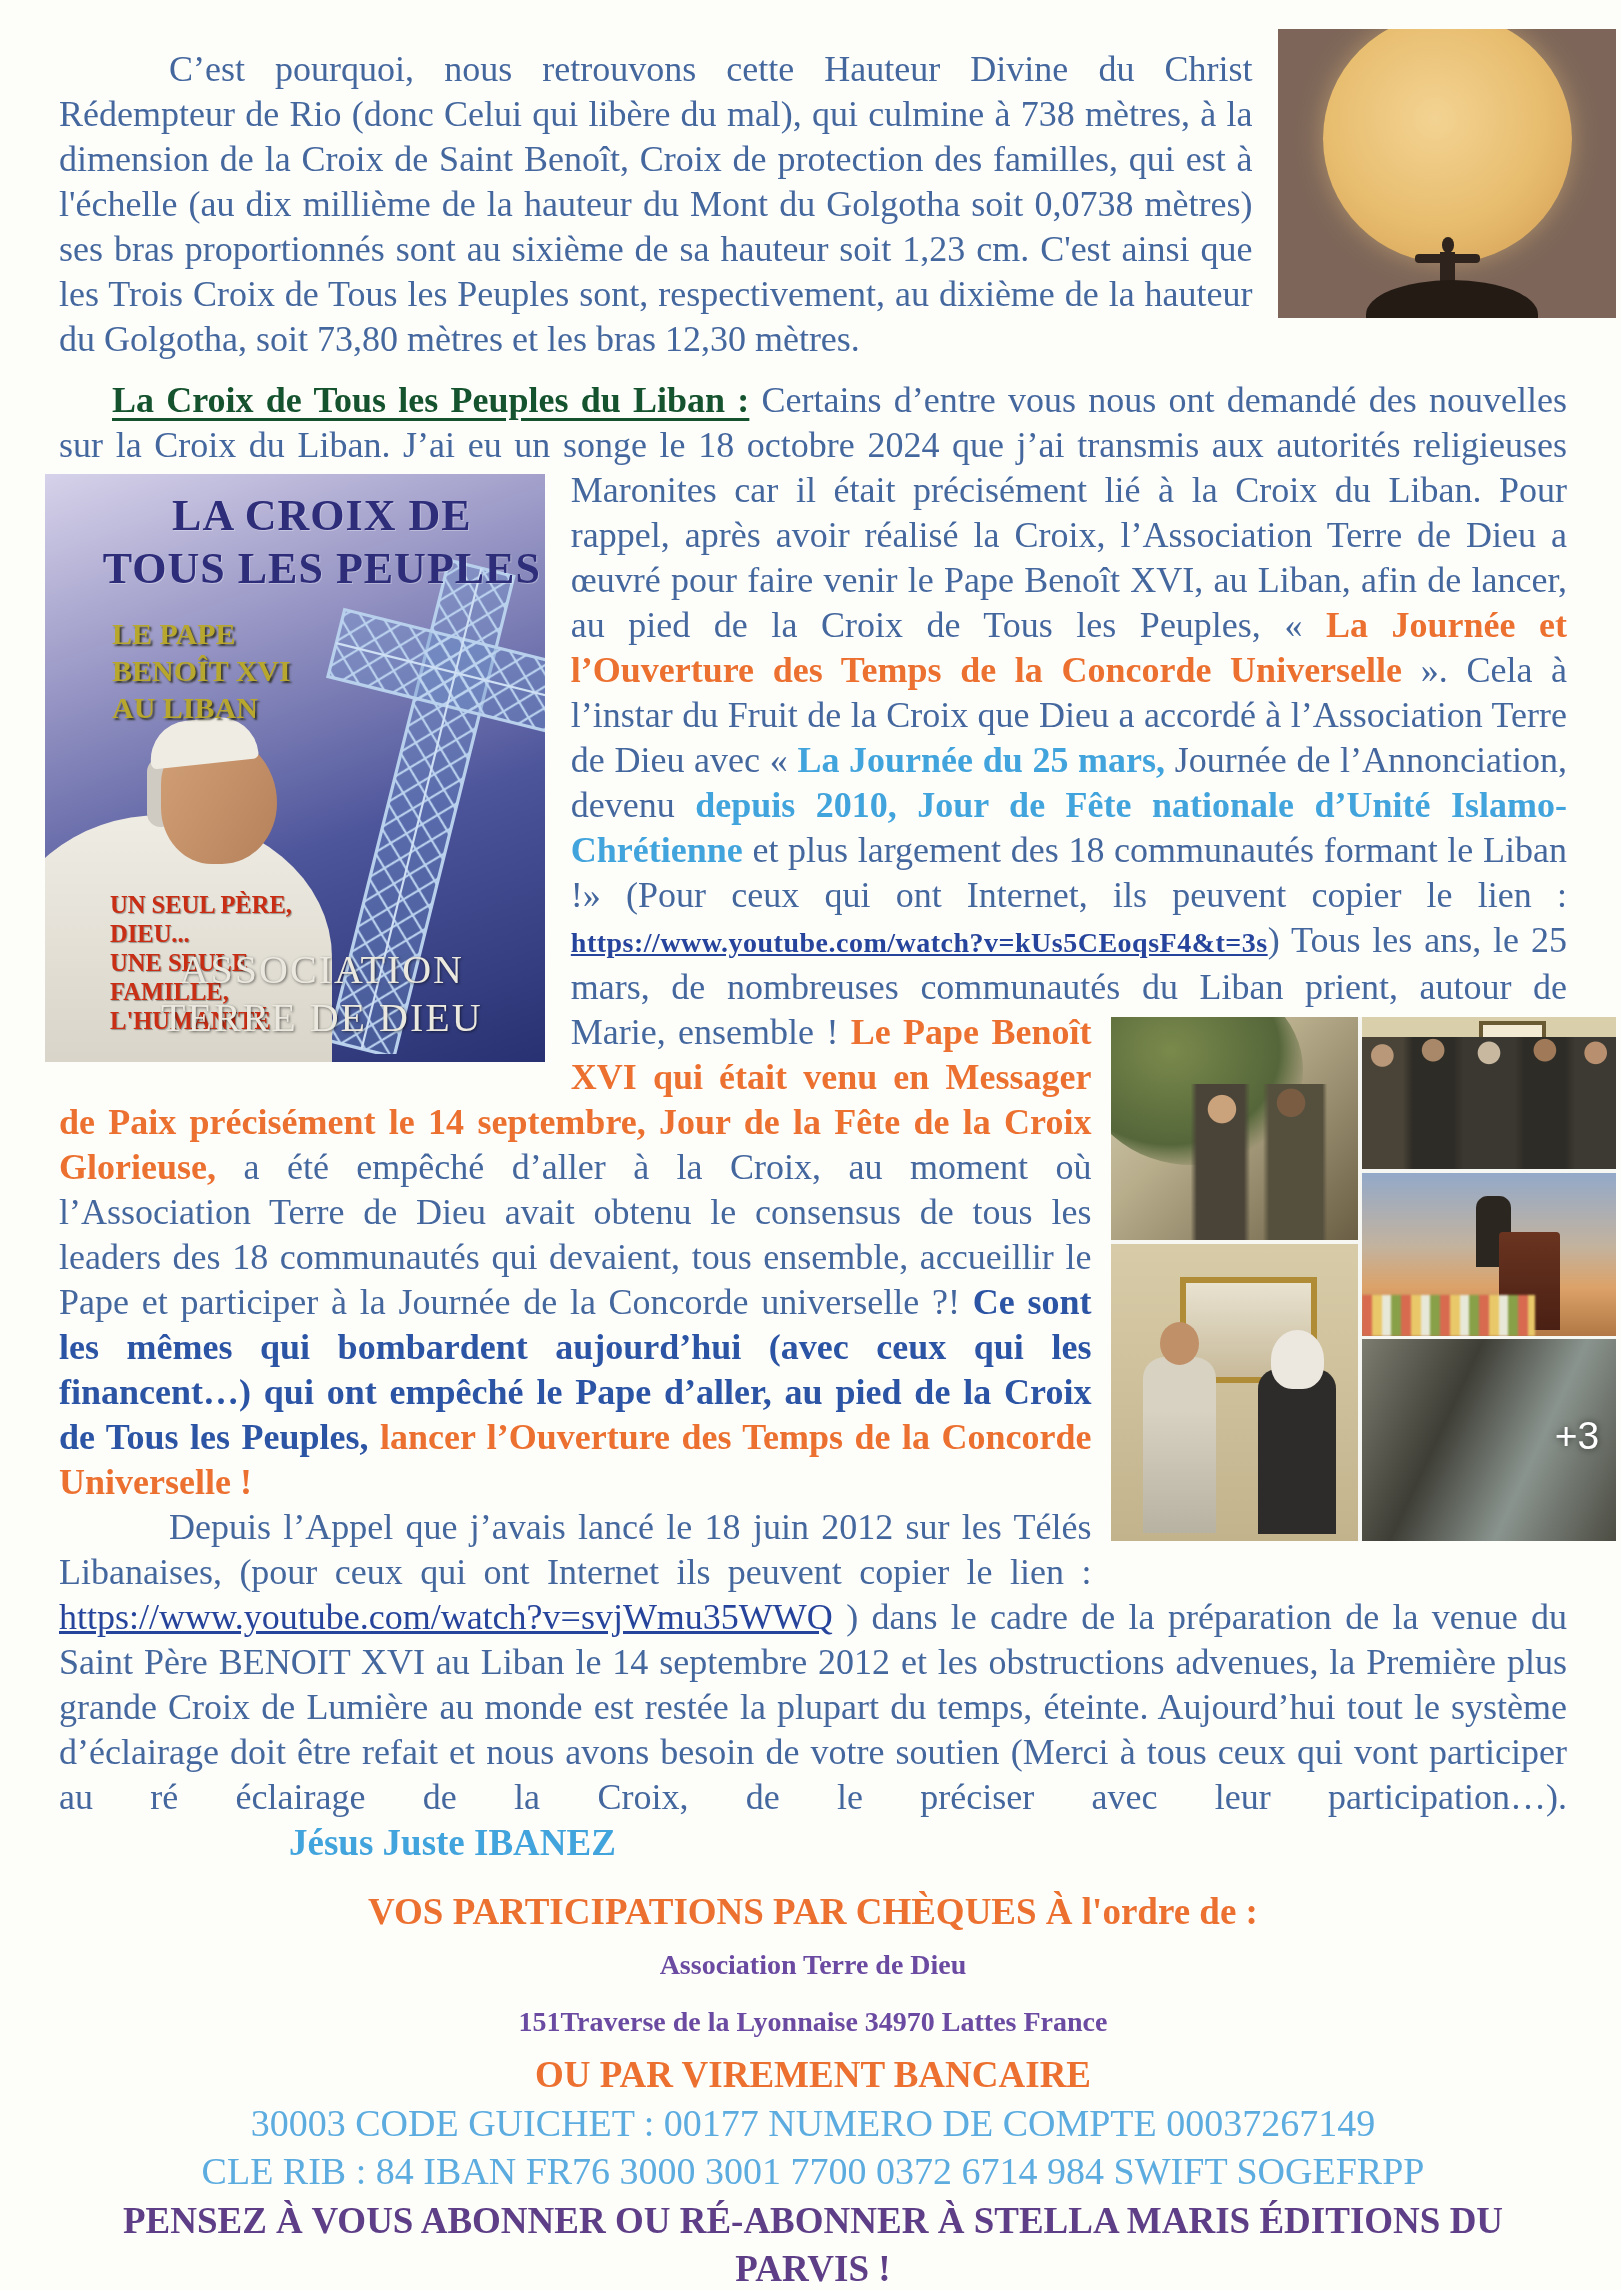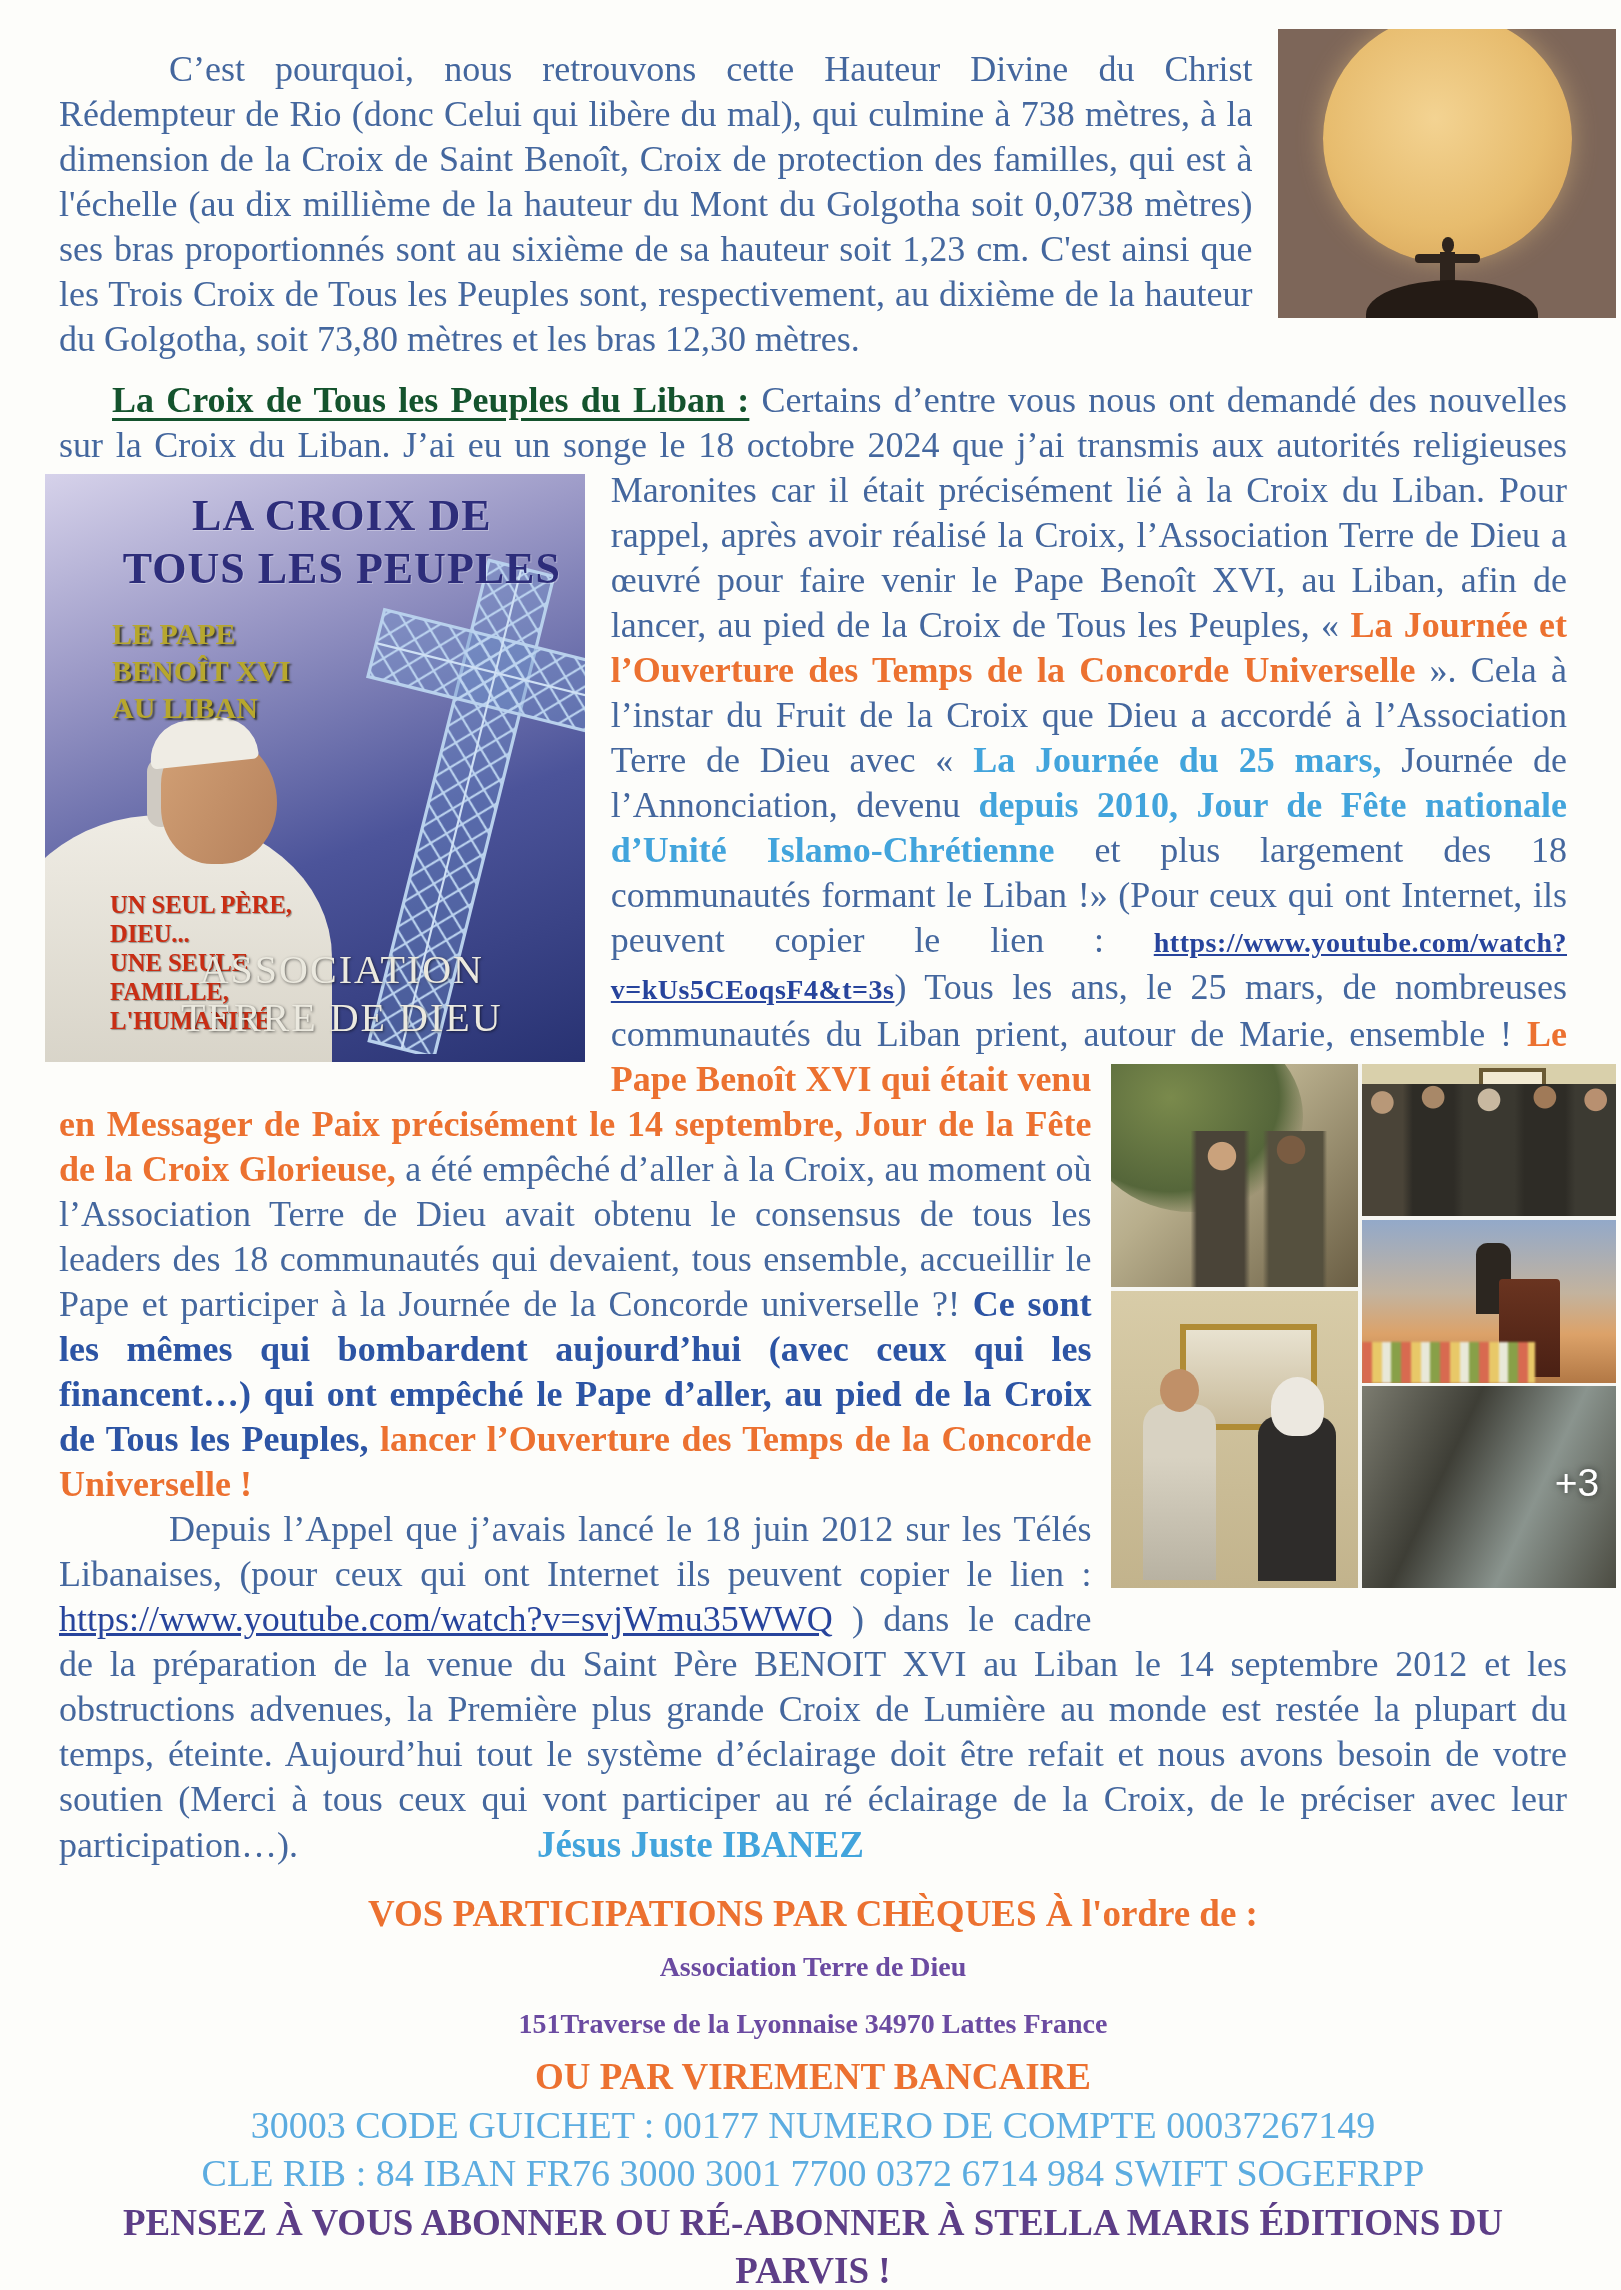--- a/index.html
+++ b/index.html
@@ -42,7 +42,7 @@
 
   
   .cover{float:left;width:500px;height:588px;margin:5.9px 25.5px 7.8px -13.7px;position:relative;overflow:hidden;
-    background:linear-gradient(160deg,#d6d2ea 0%,#9a98c6 28%,#4c549a 62%,#283272 100%);padding-left:40px;}
+    background:linear-gradient(160deg,#d6d2ea 0%,#9a98c6 28%,#4c549a 62%,#283272 100%);}
   .cross-svg{position:absolute;right:-25.5px;top:61px;width:323px;height:519px;}
   .pope-robe{position:absolute;left:-41px;top:341px;width:328px;height:274px;
     background:linear-gradient(#efece4,#d6d2c6);border-radius:48% 52% 0 0;}

